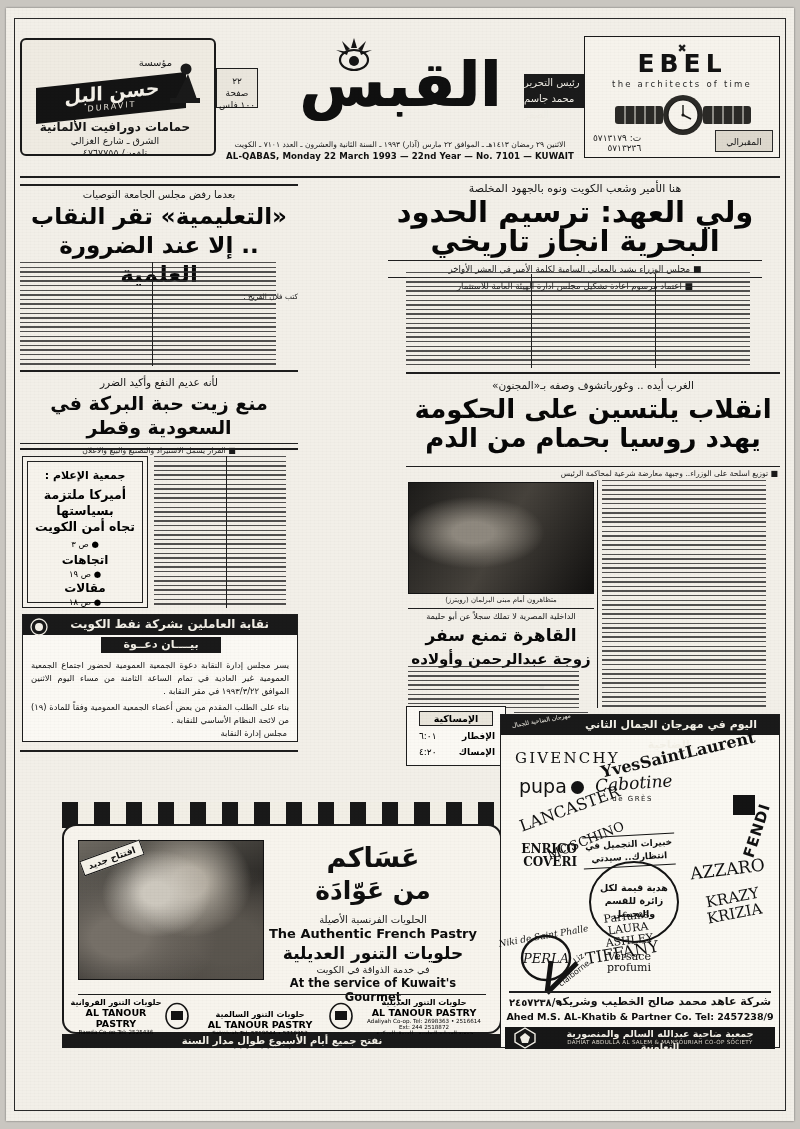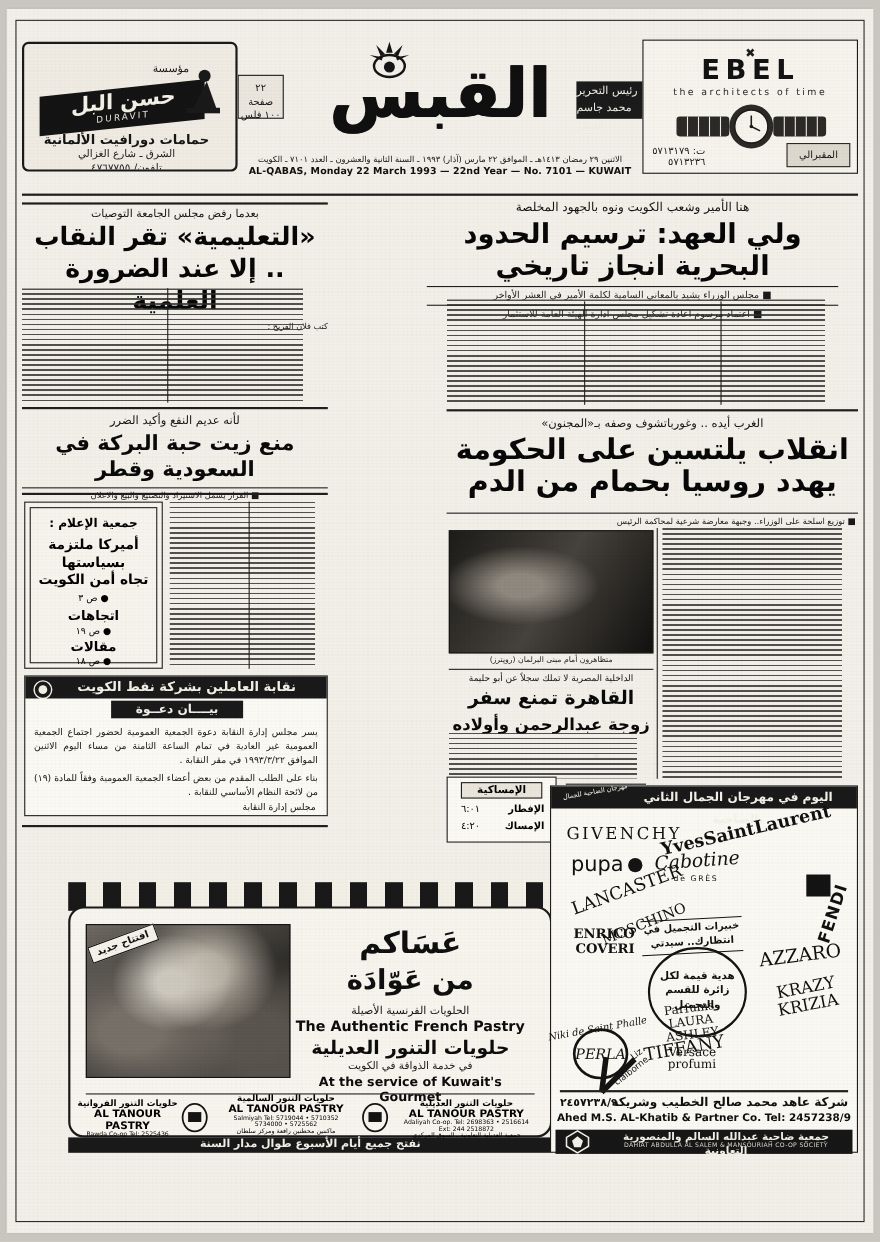--- a/index.html
+++ b/index.html
@@ -154,7 +154,7 @@
   
   .kicker { font-size: 11px; color: #141414; text-align: center; letter-spacing: .4px; }
   .hl-big {
-    font-size: 25px; font-weight: bold; color: #080808; text-align: center;
+    font-size: 29px; font-weight: bold; color: #080808; text-align: center;
     line-height: 29px; letter-spacing: -.5px;
   }
   .hl-mid {

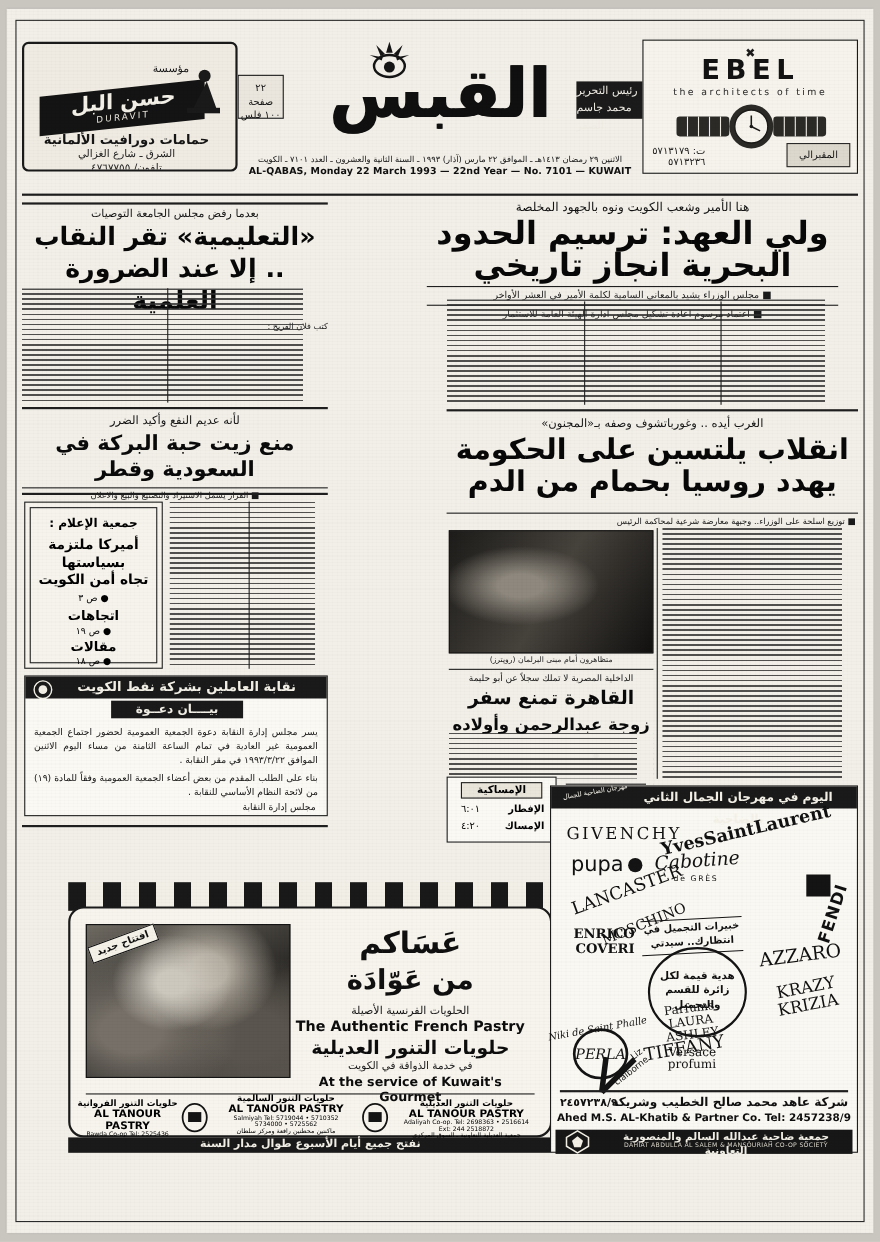--- a/index.html
+++ b/index.html
@@ -429,7 +429,7 @@
       <rect x="7" y="9" width="12" height="9" fill="#141414"></rect>
     </svg>
 
-    <div style="position:absolute; right:176px; top:168px; width:128px; text-align:center;">
+    <div style="position:absolute; right:176px; top:184px; width:128px; text-align:center;">
       <div class="ar" style="font-size:8px; font-weight:bold;">حلويات التنور السالمية</div>
       <div style="font-size:9.5px; font-weight:bold;">AL TANOUR PASTRY</div>
       <div style="font-size:5.6px;">Salmiyah Tel: 5719044 • 5710352</div>

